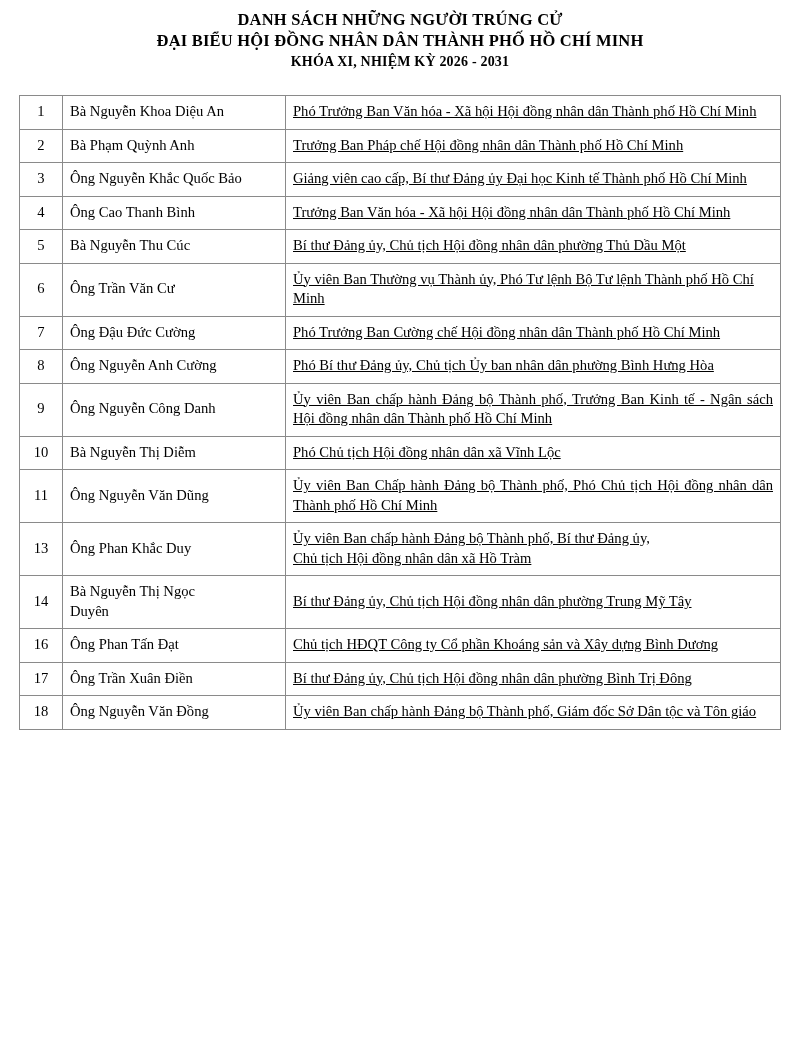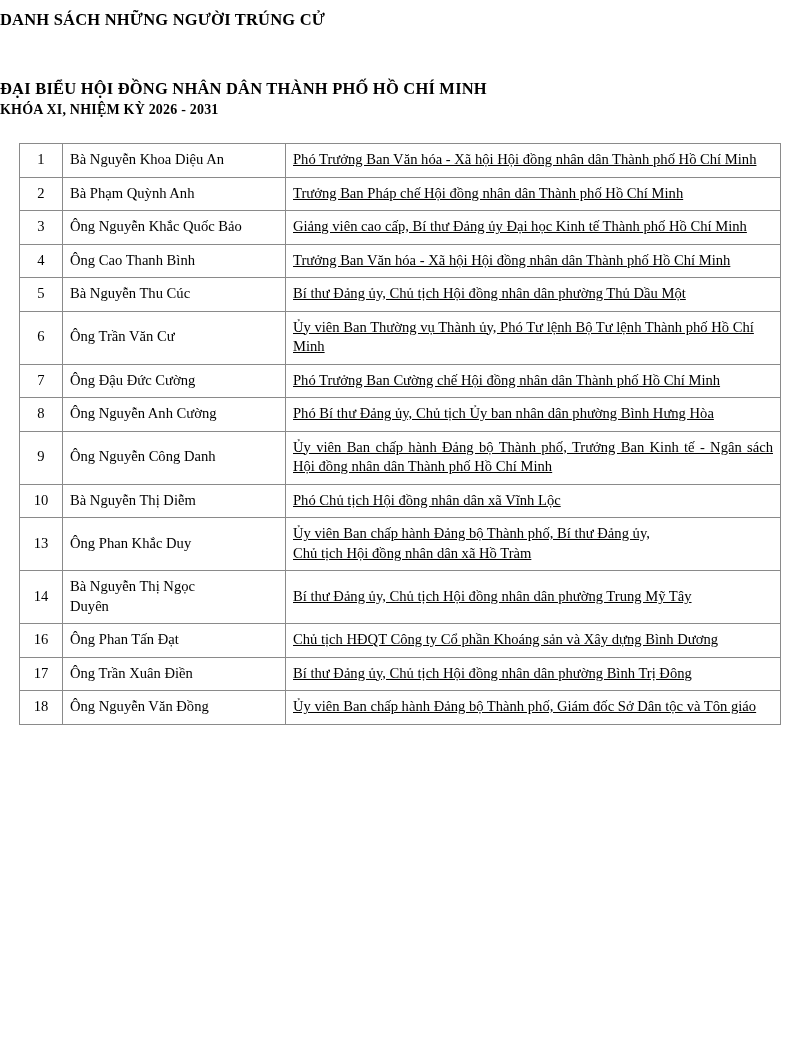--- a/index.html
+++ b/index.html
@@ -26,6 +26,7 @@
 
   
   .doc-heading {
+    text-align: center;
     padding-top: 9px;
   }
   .doc-heading .line {

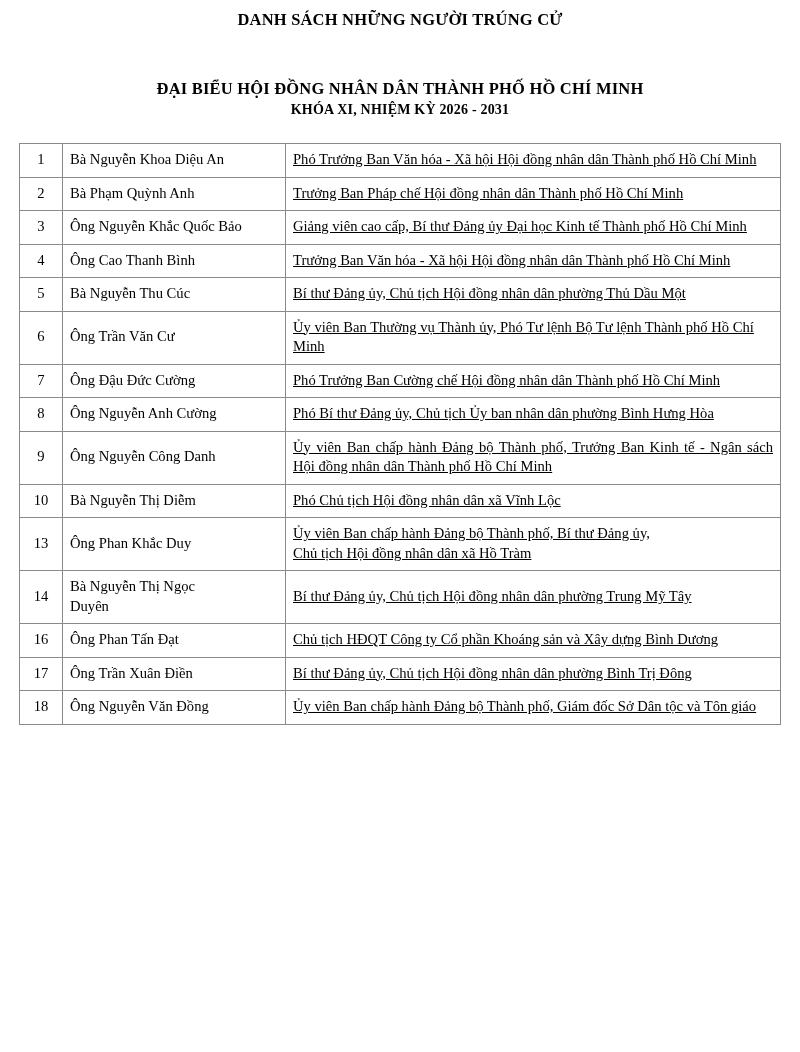--- a/index.html
+++ b/index.html
@@ -37,7 +37,7 @@
     white-space: nowrap;
   }
   .doc-heading .line-1 { font-size: 16.5px; }
-  .doc-heading .line-2 { font-size: 16.5px; margin-top: 48px; }
+  .doc-heading .line-2 { font-size: 16.5px; }
   .doc-heading .line-3 { font-size: 14px; }
 
   

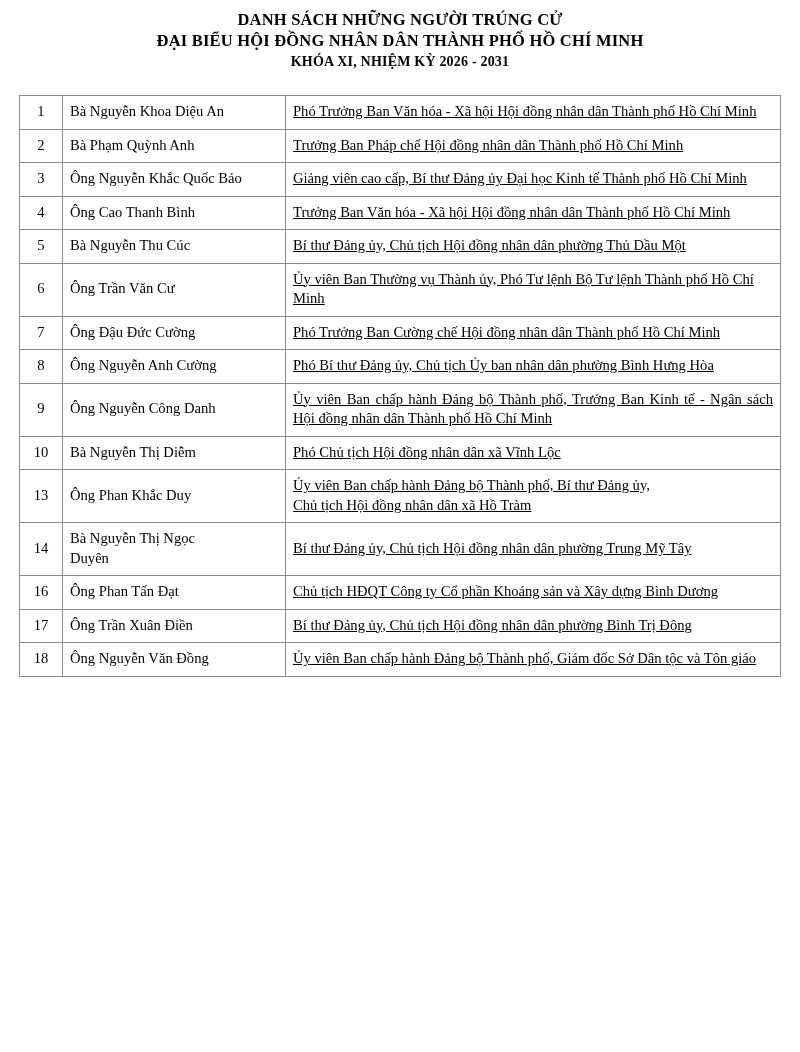--- a/index.html
+++ b/index.html
@@ -150,6 +150,11 @@
             <td class="col-pos"><span class="pos-text">Phó Chủ tịch Hội đồng nhân dân xã Vĩnh Lộc</span></td>
           </tr>
           <tr>
+            <td class="col-idx">11</td>
+            <td class="col-name"><span class="nowrap-name">Ông Nguyễn Văn Dũng</span></td>
+            <td class="col-pos justify"><span class="pos-text">Ủy viên Ban Chấp hành Đảng bộ Thành phố, Phó Chủ tịch Hội đồng nhân dân Thành phố Hồ Chí Minh</span></td>
+          </tr>
+          <tr>
             <td class="col-idx">13</td>
             <td class="col-name"><span class="nowrap-name">Ông Phan Khắc Duy</span></td>
             <td class="col-pos"><span class="pos-text">Ủy viên Ban chấp hành Đảng bộ Thành phố, Bí thư Đảng ủy,

